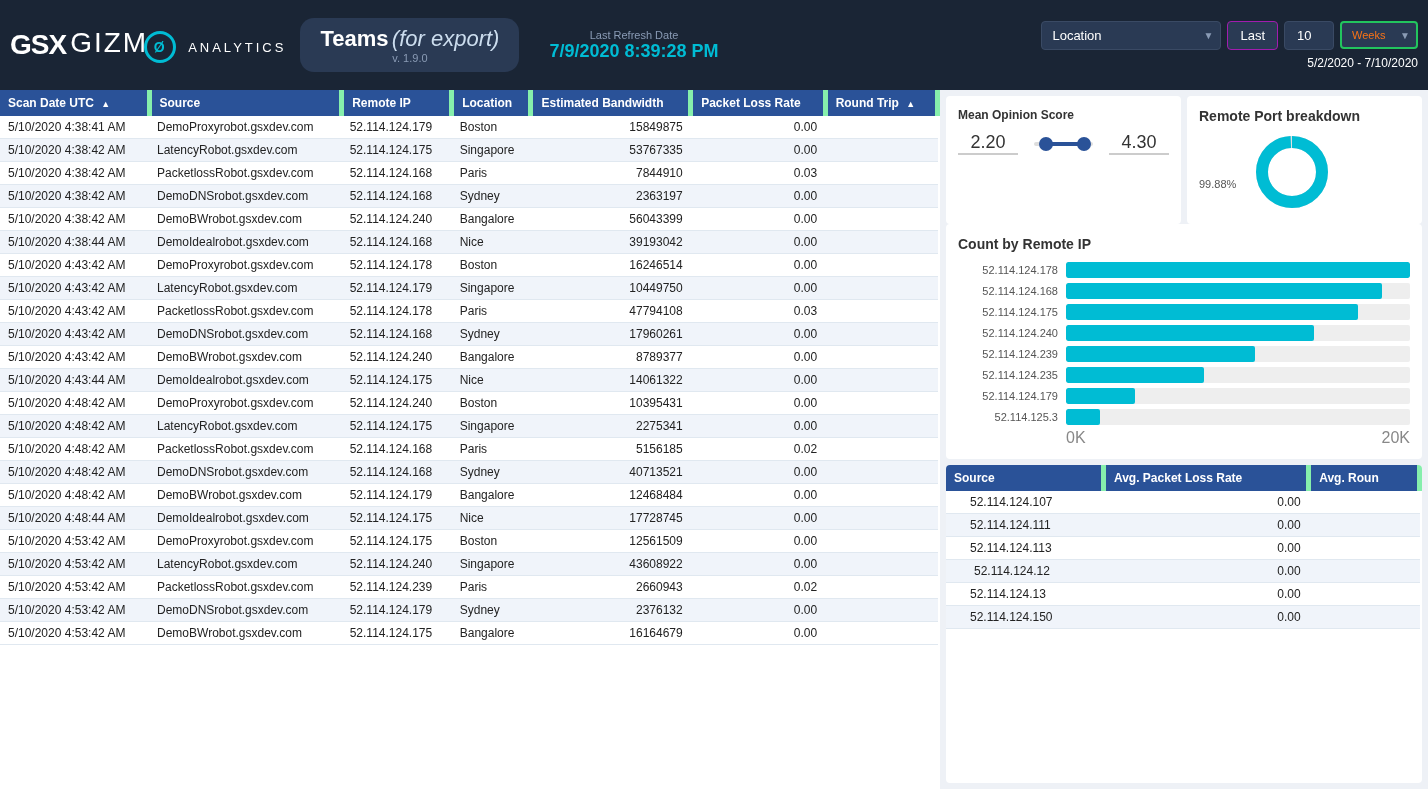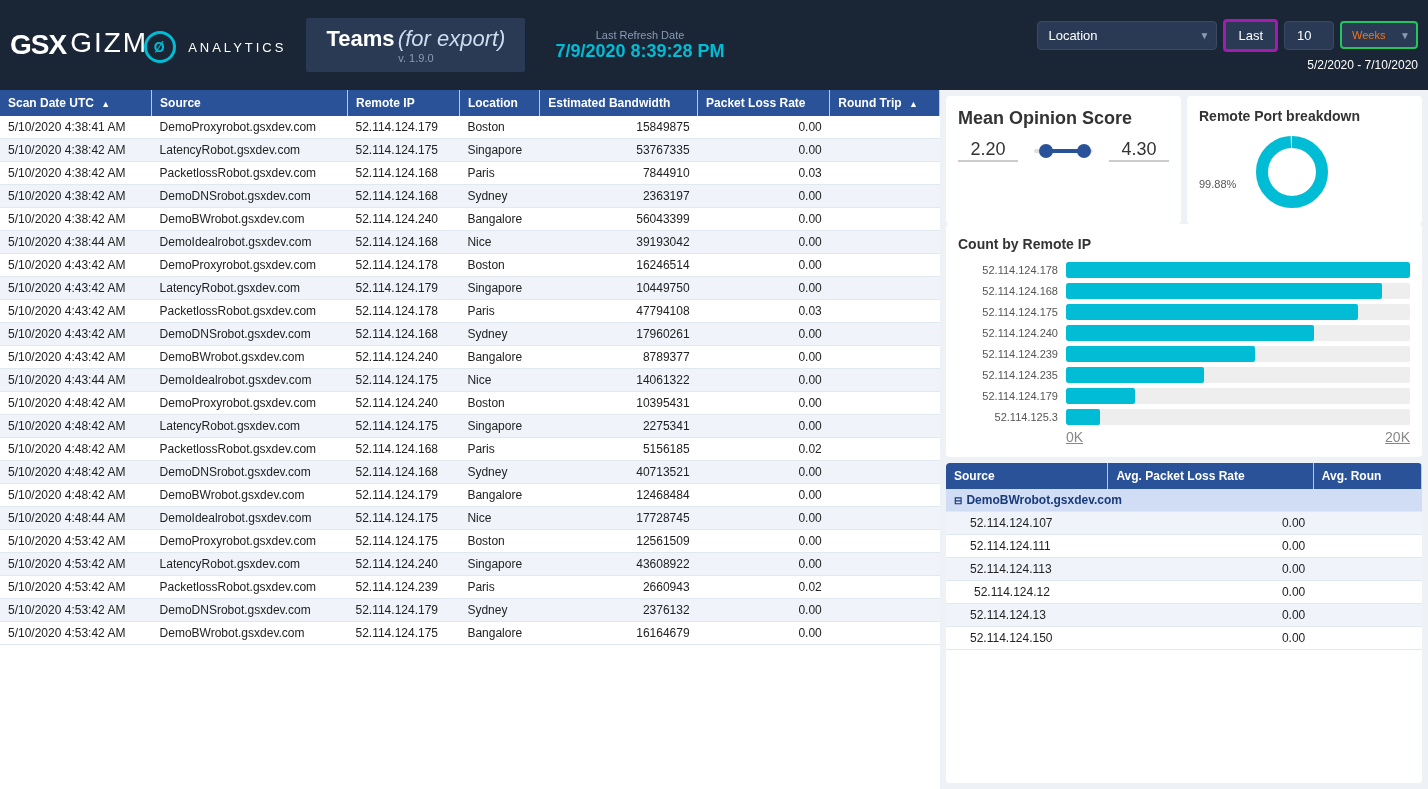--- a/index.html
+++ b/index.html
@@ -12,7 +12,7 @@
     .logo-gizmo { font-size: 28px; font-weight: 300; color: #fff; letter-spacing: 2px; }
     .logo-circle { width: 32px; height: 32px; border-radius: 50%; border: 3px solid #00bcd4; display: inline-flex; align-items: center; justify-content: center; color: #00bcd4; font-weight: bold; font-size: 14px; margin-left: -4px; }
     .logo-analytics { font-size: 13px; color: #ffffff; letter-spacing: 3px; margin-left: 8px; margin-top: 4px; }
-    .header-title-block { background: #2a3a54; border-radius: 2px; padding: 8px 20px; text-align: center; margin-left: 10px; }
+    .header-title-block { background: #2a3a54; border-radius: 14px; padding: 8px 20px; text-align: center; margin-left: 4px; }
     .header-version { font-size: 11px; color: #8a9bb5; text-align: center; }
     .header-refresh { text-align: center; margin-left: 20px; }
     .header-refresh-label { font-size: 11px; color: #8a9bb5; }

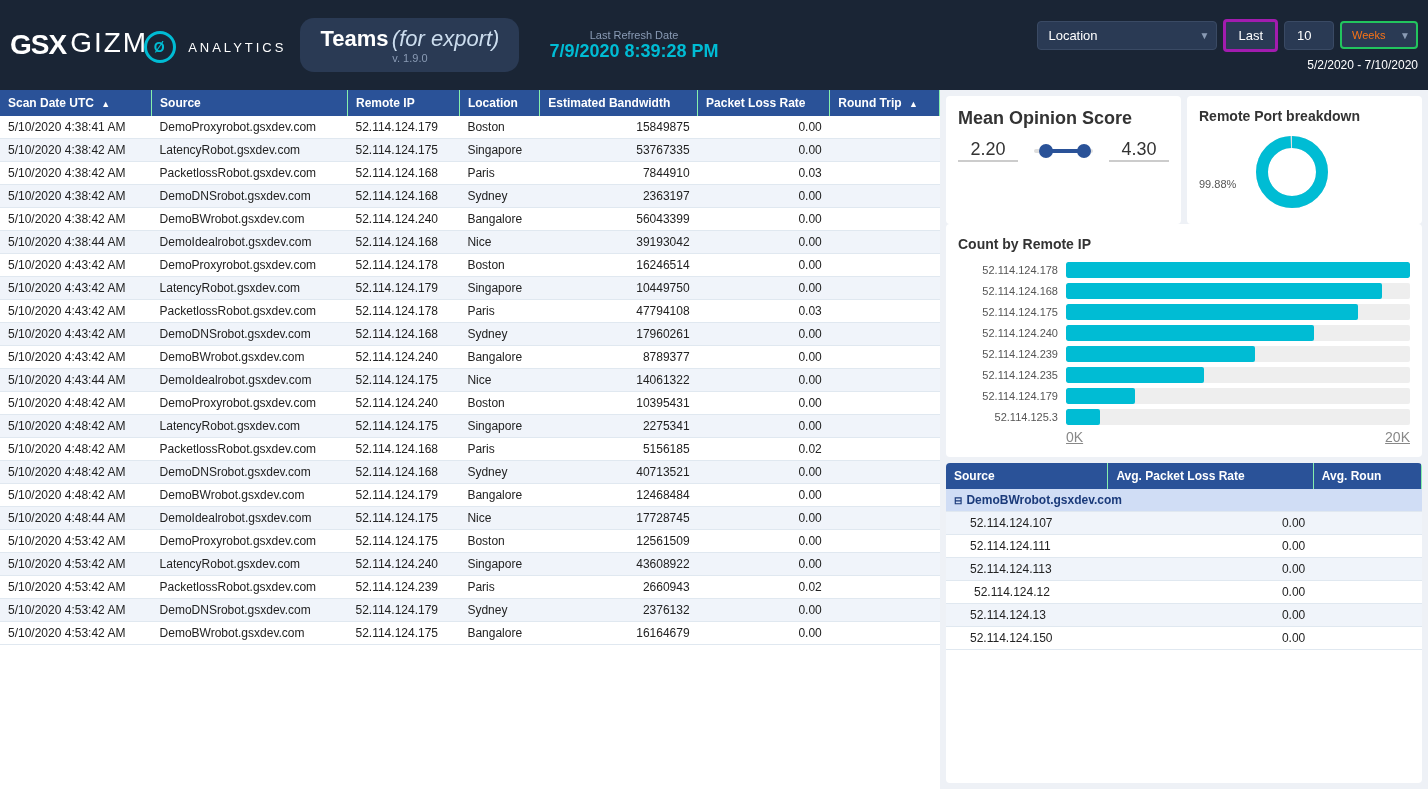--- a/index.html
+++ b/index.html
@@ -22,7 +22,7 @@
     .location-select { background: #2a3a54; color: #fff; border: 1px solid #3a4a64; border-radius: 4px; padding: 6px 30px 6px 10px; font-size: 13px; appearance: none; cursor: pointer; width: 180px; }
     .select-wrapper { position: relative; }
     .select-wrapper::after { content: '▼'; position: absolute; right: 8px; top: 50%; transform: translateY(-50%); color: #8a9bb5; font-size: 10px; pointer-events: none; }
-    .btn { background: #2a3a54; color: #fff; border: 3px solid #a21caf; border-radius: 4px; padding: 6px 12px; font-size: 13px; cursor: pointer; }
+    .btn { background: #2a3a54; color: #fff; border: 1px solid #a21caf; border-radius: 4px; padding: 6px 12px; font-size: 13px; cursor: pointer; }
     .btn-number { width: 50px; text-align: left; }
     .period-select { background: #2a3a54; color: #f97316; border: 2px solid #22c55e; border-radius: 4px; padding: 6px 30px 6px 10px; font-size: 11px; appearance: none; cursor: pointer; }
     .header-date-range { font-size: 12px; color: #fff; text-align: right; }

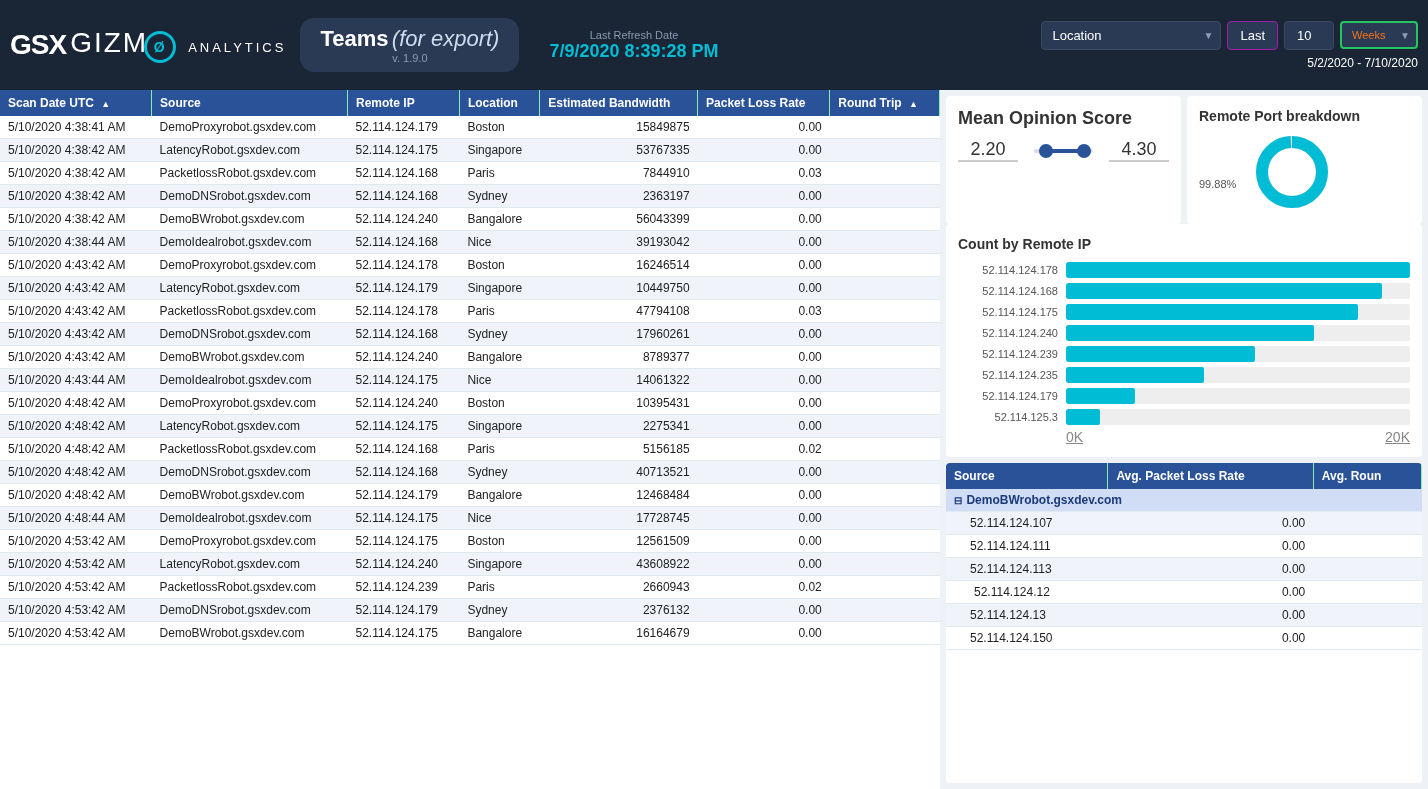--- a/index.html
+++ b/index.html
@@ -35,7 +35,7 @@
     .table-wrapper { overflow-y: auto; flex: 1; }
     table { width: 100%; border-collapse: collapse; color: #222; }
     thead tr { background: #2a5298; color: #fff; }
-    thead th { padding: 6px 8px; text-align: left; font-weight: 600; font-size: 12px; border-right: 1px solid #86efac; white-space: nowrap; position: sticky; top: 0; z-index: 10; margin-top: 44px; }
+    thead th { padding: 6px 8px; text-align: left; font-weight: 600; font-size: 12px; border-right: 5px solid #86efac; white-space: nowrap; position: sticky; top: 0; z-index: 10; margin-top: 44px; }
     tbody tr:nth-child(even) { background: #f0f4fa; }
     tbody tr:nth-child(odd) { background: #fff; }
     tbody td { padding: 4px 8px; font-size: 12px; color: #222; border-bottom: 1px solid #e0e8f0; white-space: nowrap; }

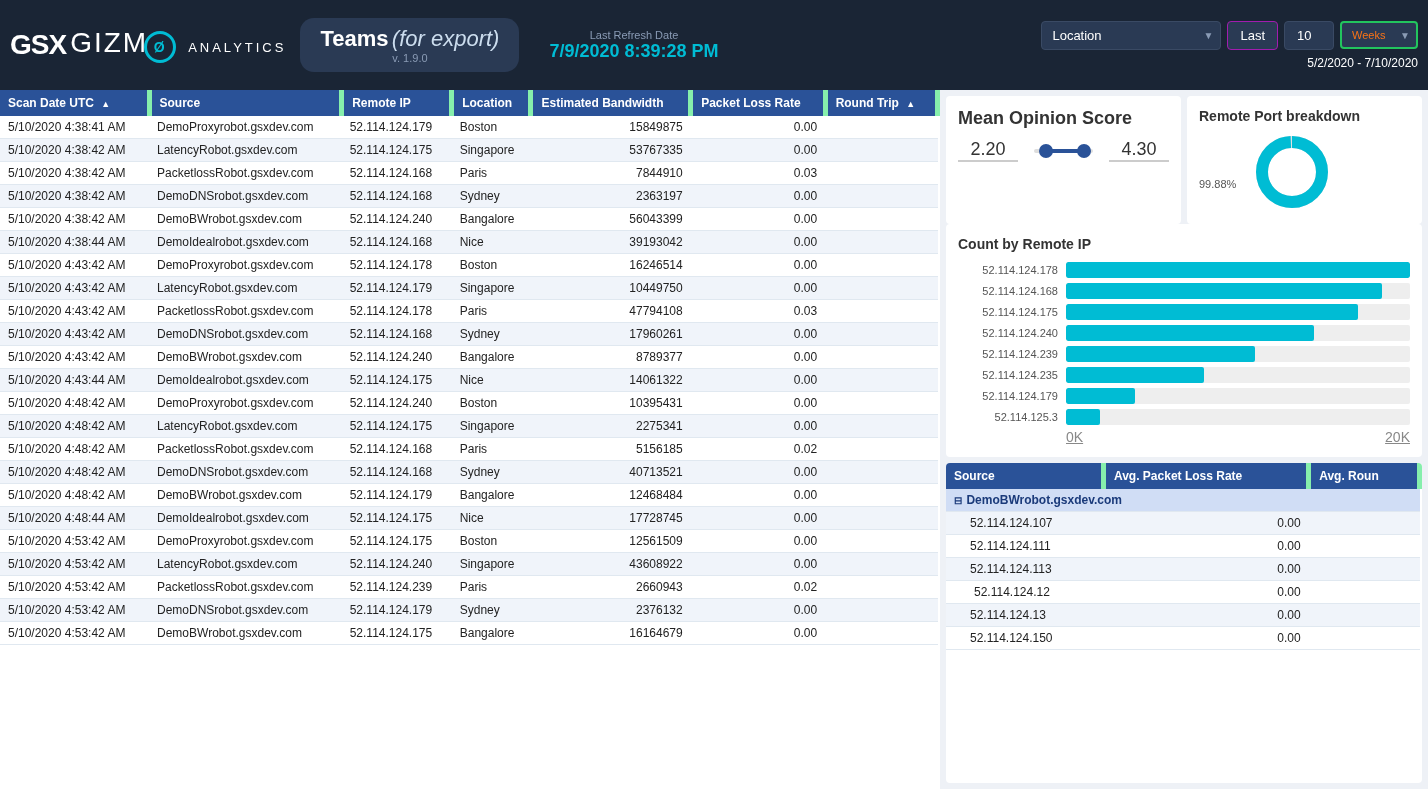--- a/index.html
+++ b/index.html
@@ -44,7 +44,7 @@
 
     
     .right-panel { flex: 1; background: #eef1f6; overflow-y: auto; display: flex; flex-direction: column; }
-    .mos-title { font-size: 18px; color: #333; font-weight: 600; margin-bottom: 10px; }
+    .mos-title { font-size: 12px; color: #333; font-weight: 600; margin-bottom: 10px; }
     .mos-inputs { display: flex; align-items: center; gap: 16px; margin-bottom: 8px; }
     .mos-input { border: none; border-bottom: 2px solid #ccc; font-size: 18px; width: 60px; text-align: center; color: #333; background: transparent; }
     .port-title { font-size: 14px; color: #333; font-weight: 600; margin-bottom: 8px; }

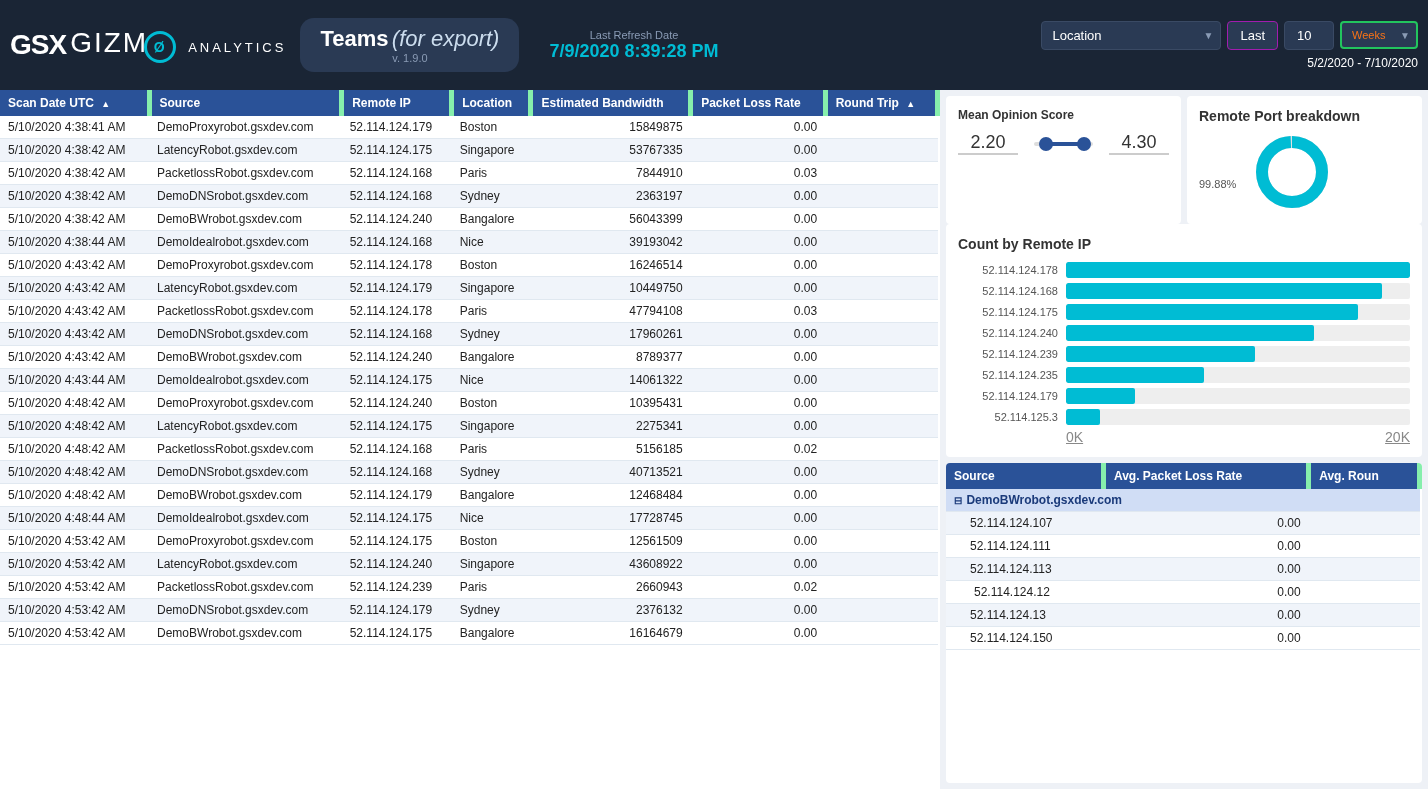--- a/index.html
+++ b/index.html
@@ -59,7 +59,7 @@
     .bar-label { font-size: 11px; color: #555; width: 100px; text-align: right; flex-shrink: 0; }
     .bar-track { flex: 1; background: #eee; height: 16px; border-radius: 2px; overflow: hidden; }
     .bar-fill { height: 100%; background: #00bcd4; border-radius: 2px; }
-    .chart-xaxis { display: flex; justify-content: space-between; font-size: 14px; color: #888; margin-top: 4px; margin-left: 108px; text-decoration: underline; }
+    .chart-xaxis { display: flex; justify-content: space-between; font-size: 16px; color: #888; margin-top: 4px; margin-left: 108px; }
 
     
     .source-panel { background: #fff; margin: 0 6px 6px 6px; border-radius: 4px; overflow: hidden; flex: 1; }

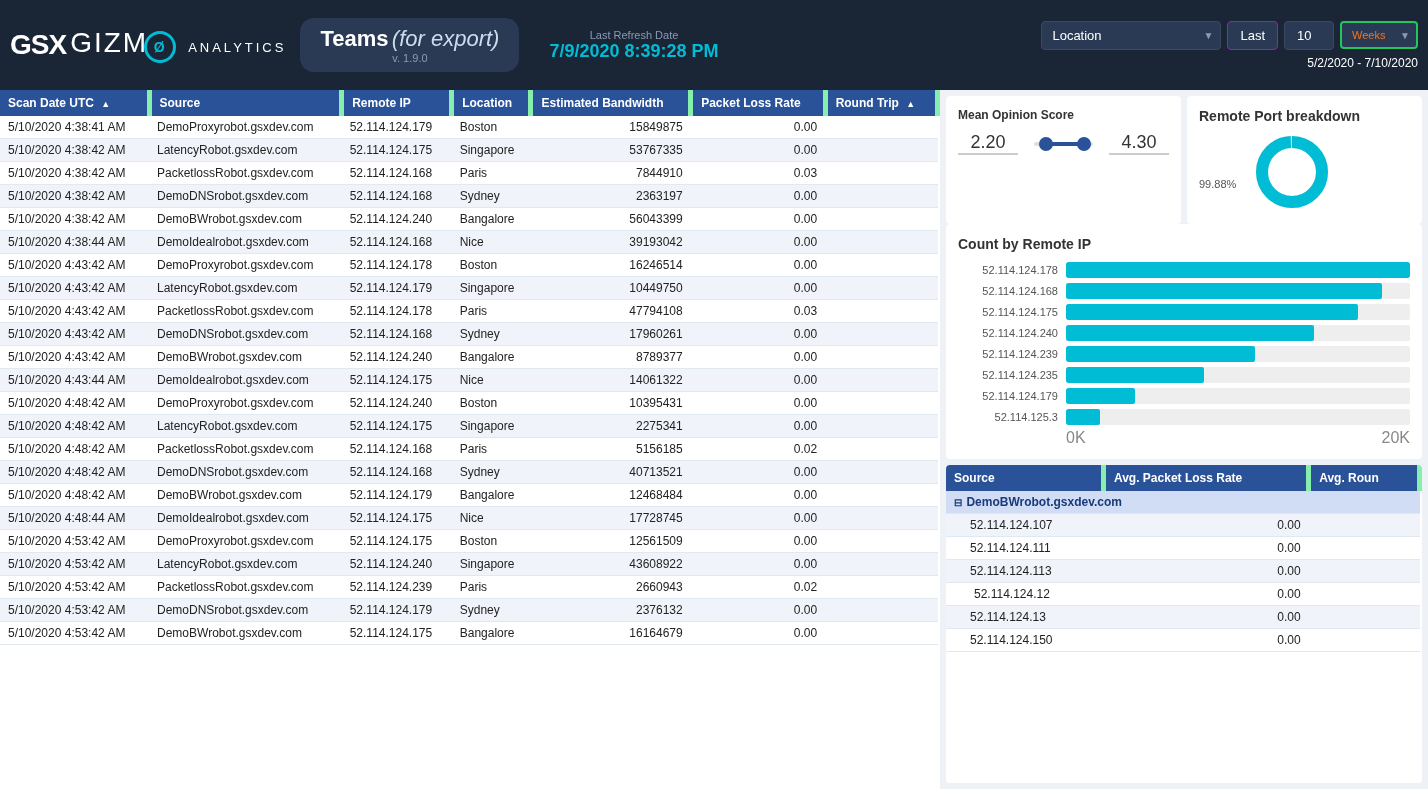--- a/index.html
+++ b/index.html
@@ -458,9 +458,6 @@
           </tr>
         </thead>
         <tbody id="source-body">
-        <tr class="source-group-header">
-              <td colspan="3"><span class="expand-icon">⊟</span>DemoBWrobot.gsxdev.com</td>
-            </tr>
             <tr>
               <td style="padding-left: 24px;">52.114.124.107</td>
               <td class="num">0.00</td>

